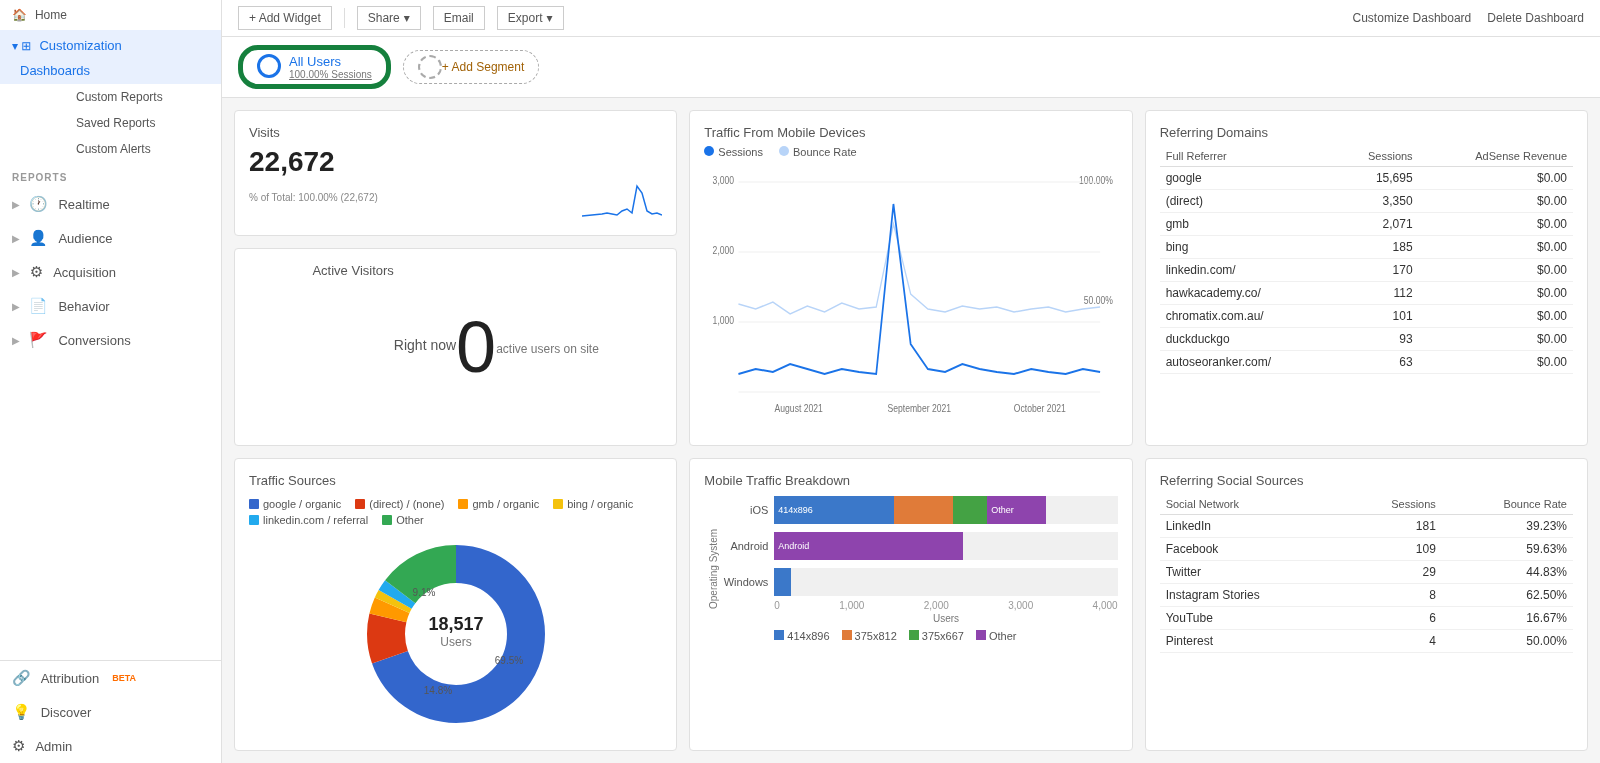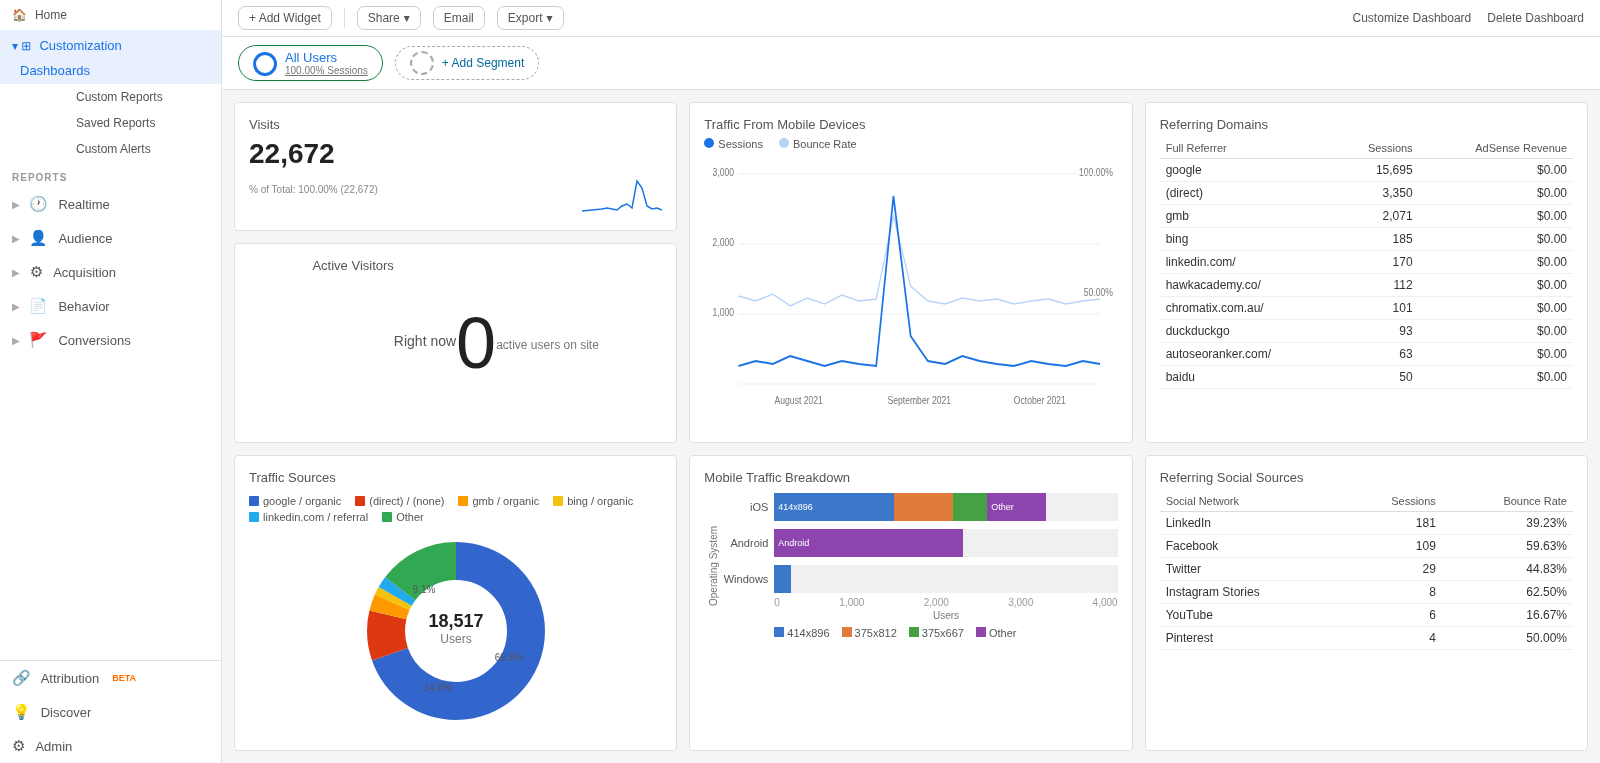--- a/index.html
+++ b/index.html
@@ -75,7 +75,7 @@
       padding: 4px 10px;
       border: 1px solid #ccc;
       background: #fff;
-      border-radius: 7px;
+      border-radius: 0;
       cursor: pointer;
       font-size: 12px;
       color: #555;

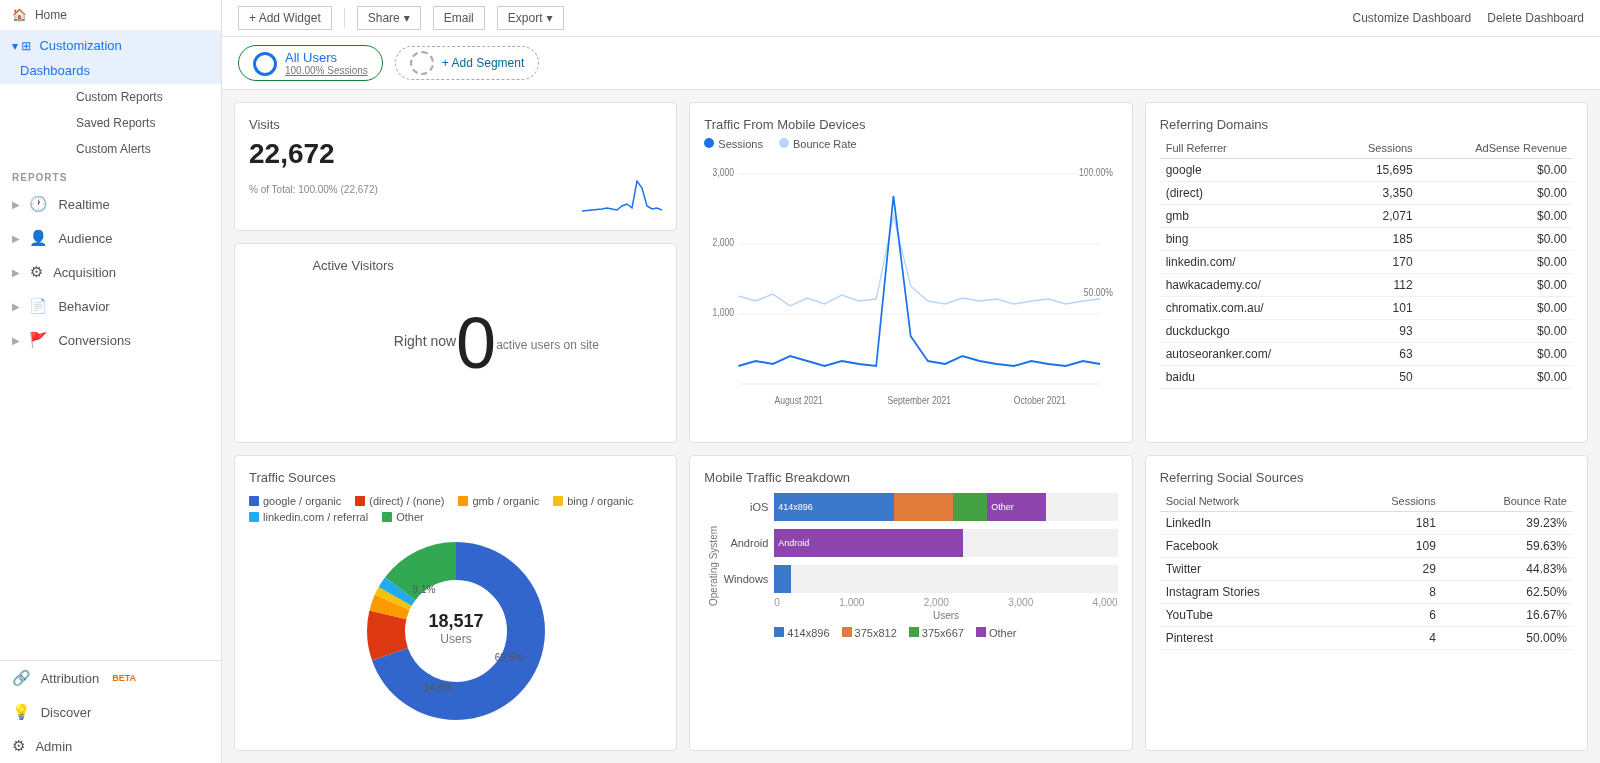--- a/index.html
+++ b/index.html
@@ -95,8 +95,8 @@
       gap: 12px;
     }
     .segment-pill {
-      display: flex; align-items: flex-end; gap: 8px;
-      border: 1px solid #15803d;
+      display: flex; align-items: flex-start; gap: 8px;
+      border: 5px solid #15803d;
       border-radius: 20px;
       padding: 4px 14px;
       background: #fff;

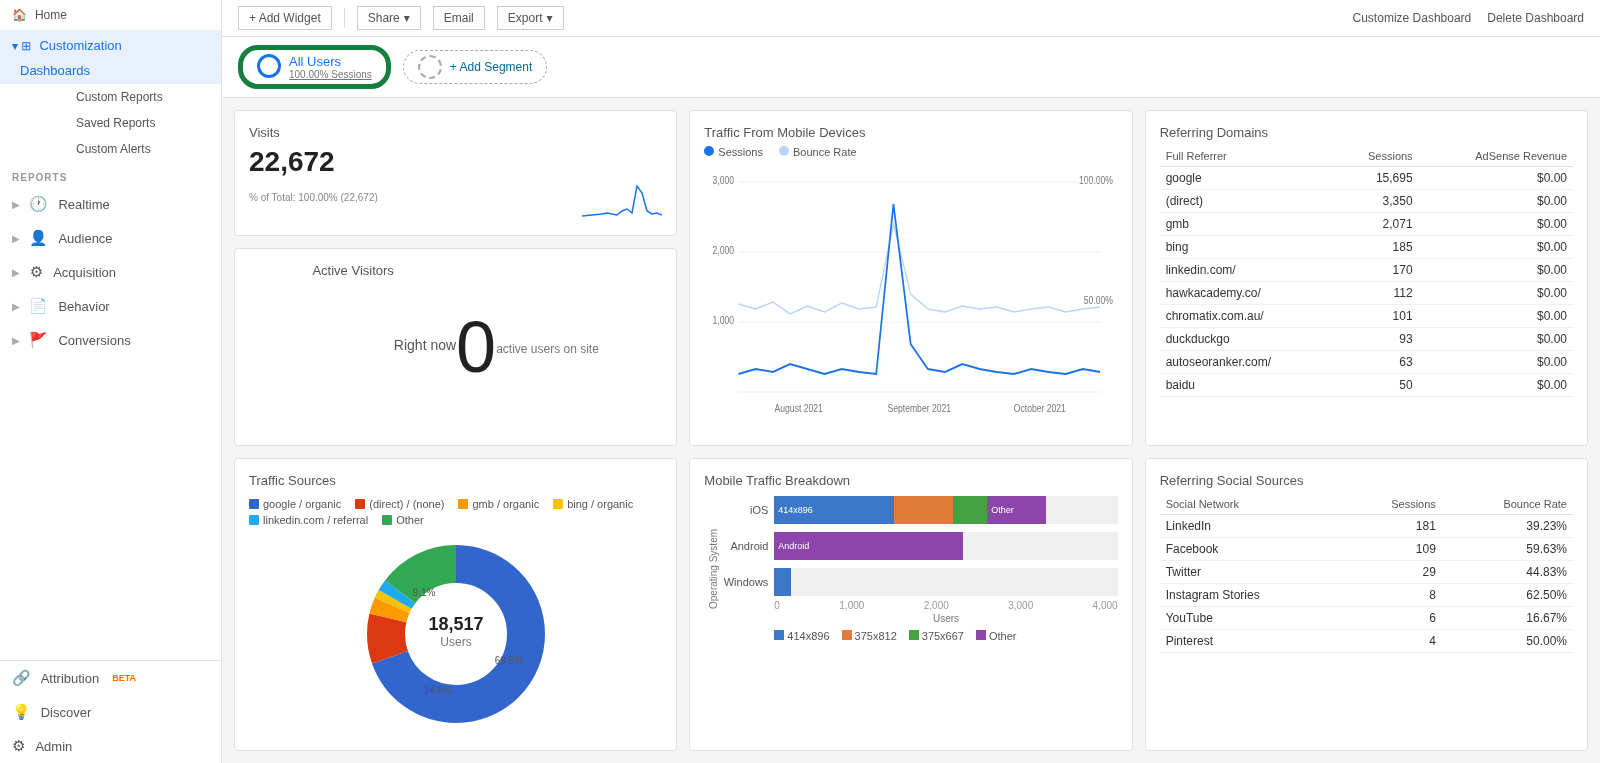--- a/index.html
+++ b/index.html
@@ -107,13 +107,13 @@
       display: flex; align-items: center; justify-content: center;
     }
     .add-segment-pill {
-      display: flex; align-items: center; gap: 8px;
+      display: flex; align-items: center; 
       border: 1px dashed #aaa;
       border-radius: 20px;
       padding: 4px 14px;
       background: #fff;
       cursor: pointer;
-      color: #0369a1;
+      color: #a16207;
       font-size: 12px;
     }
     .add-segment-circle {

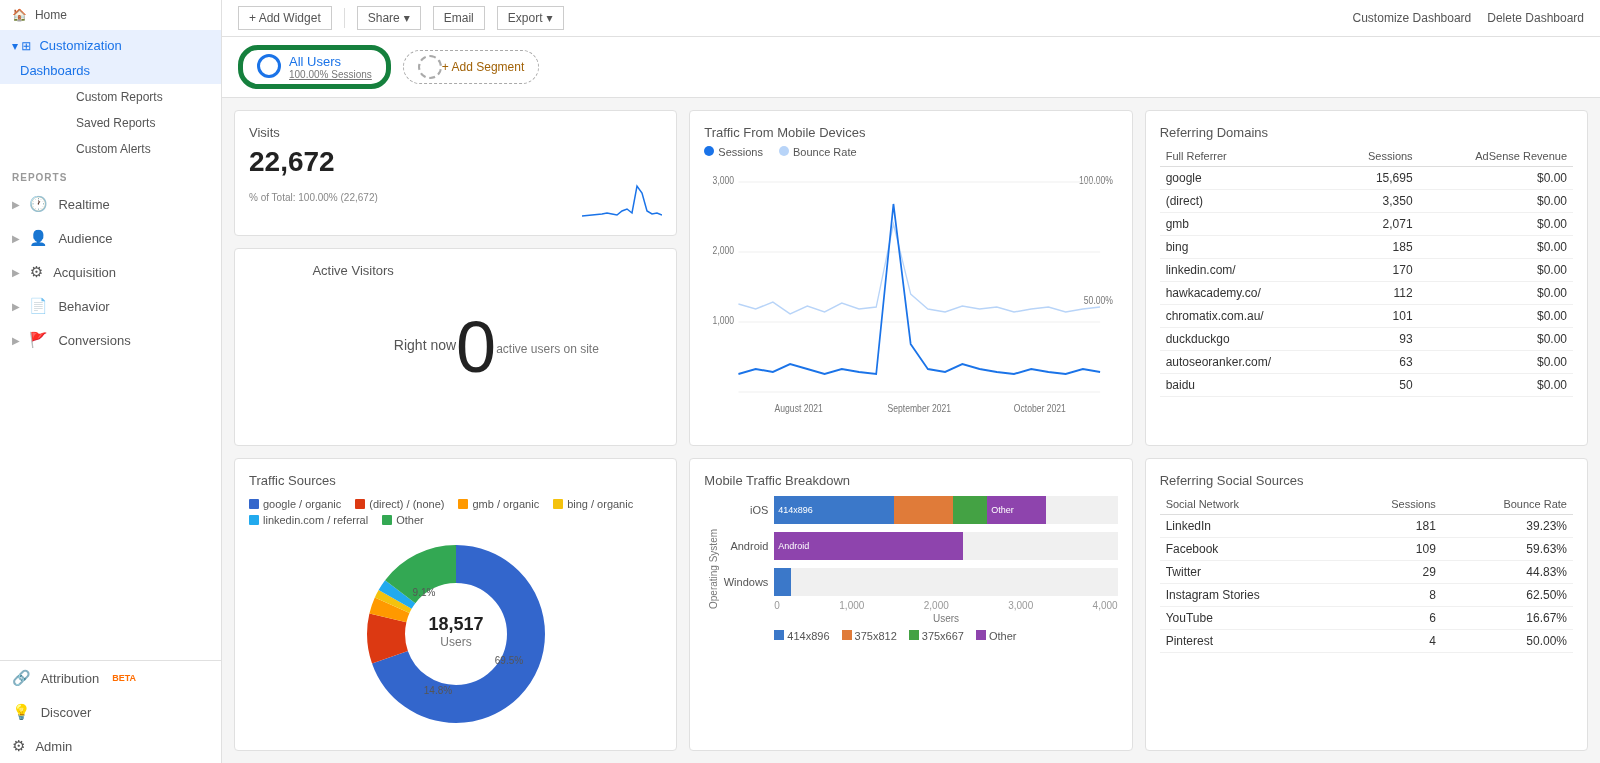--- a/index.html
+++ b/index.html
@@ -528,11 +528,6 @@
               <td>63</td>
               <td>$0.00</td>
             </tr>
-            <tr>
-              <td>baidu</td>
-              <td>50</td>
-              <td>$0.00</td>
-            </tr>
           </tbody>
       </table>
     </div>

